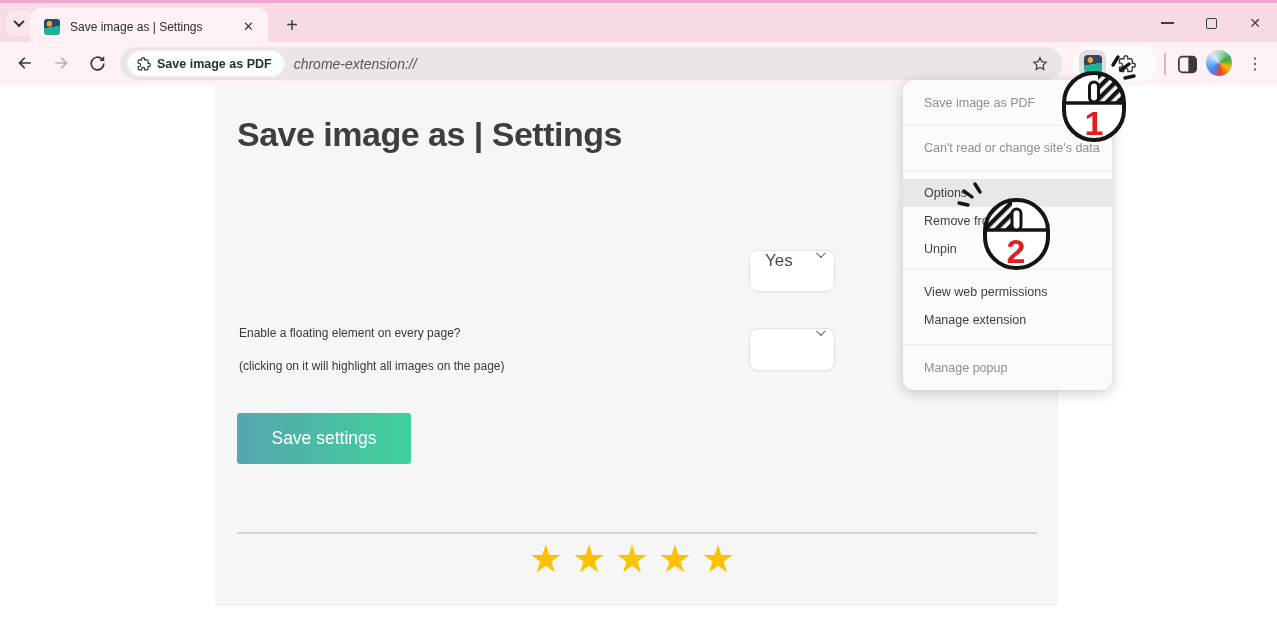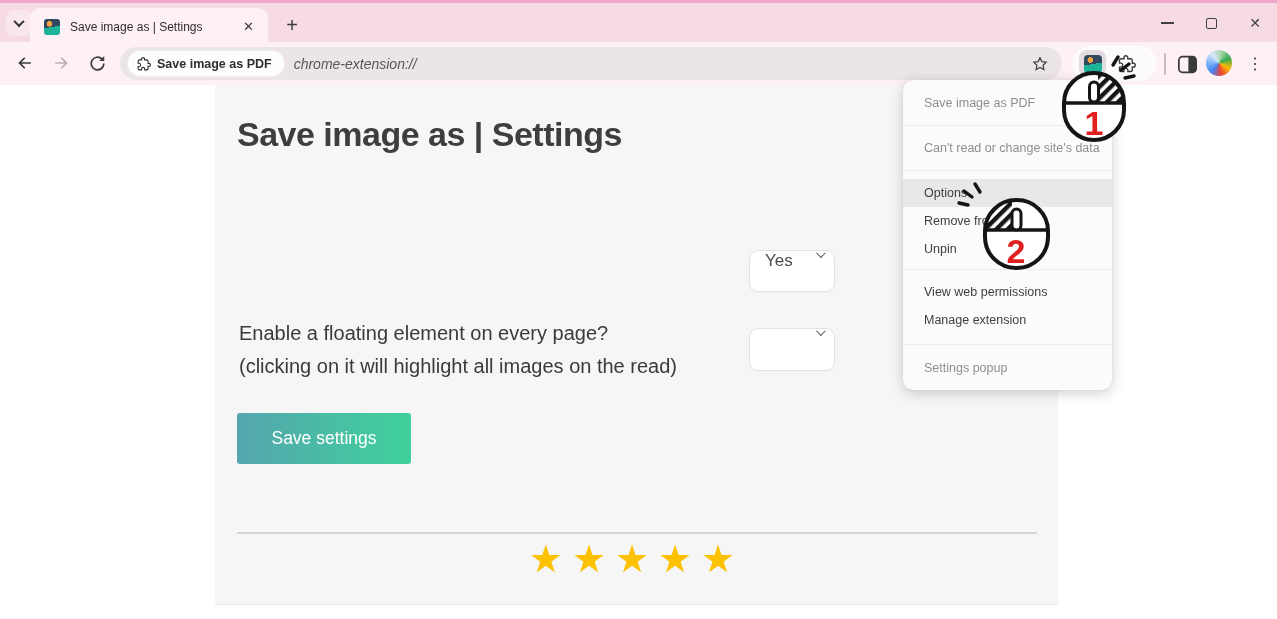--- a/index.html
+++ b/index.html
@@ -61,7 +61,7 @@
           border-bottom:1px solid #eaeaea; }
   .page-title { position:absolute; left:22px; top:30px; font-size:34px; font-weight:bold; color:#3e3e3e; letter-spacing:-0.5px; }
   .setting-label-1 { position:absolute; left:24px; top:172px; font-size:17.5px; color:#3a3a3a; }
-  .setting-label-2 { position:absolute; left:24px; top:232px; font-size:20px; color:#3a3a3a; line-height:33px; }
+  .setting-label-2 { position:absolute; left:24px; top:232px; font-size:12px; color:#3a3a3a; line-height:33px; }
   .select { position:absolute; left:534px; width:86px; background:#fff; border:1px solid #e3e3e3;
             border-radius:9px; display:flex; align-items:flex-start; box-shadow:0 1px 2px rgba(0,0,0,0.03); }
   .select-1 { top:165px; height:42px; }

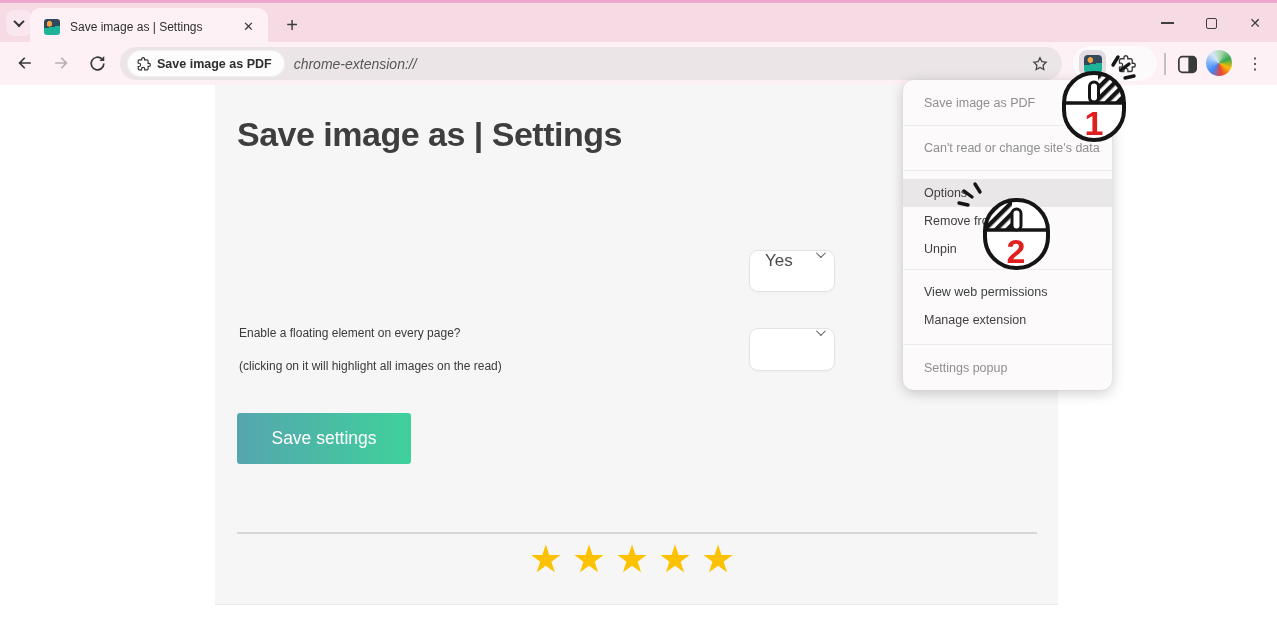--- a/index.html
+++ b/index.html
@@ -185,7 +185,7 @@
 
       <div class="setting-label-2">
         <div>Enable a floating element on every page?</div>
-        <div>(clicking on it will highlight all images on the read)</div>
+        <div>(clicking on it will highlight all images on the page)</div>
       </div>
       <div class="select select-2">
         <span class="select-value"></span>

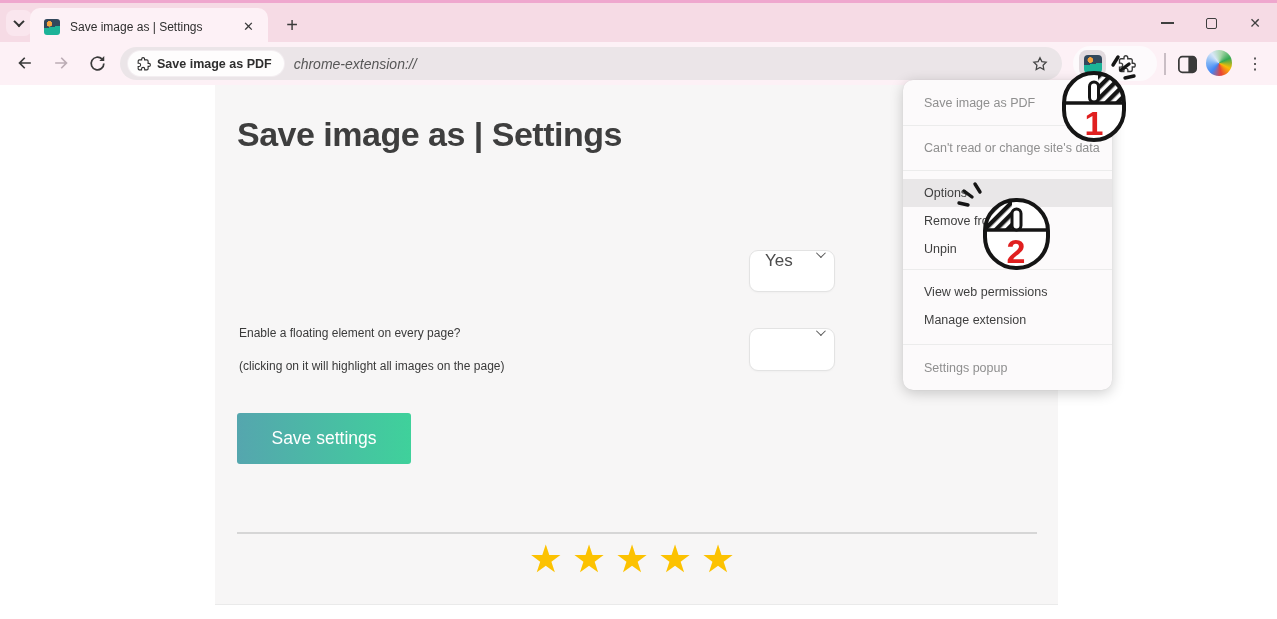--- a/index.html
+++ b/index.html
@@ -215,7 +215,7 @@
       <div class="menu-item mi-h28">Manage extension</div>
     </div>
     <div class="menu-div"></div>
-    <div class="menu-item gray mi-h45">Settings popup</div>
+    <div class="menu-item gray mi-h45">Manage popup</div>
   </div>
 
   <svg class="mouse mouse-1" width="84" height="104" viewBox="0 0 84 104">

